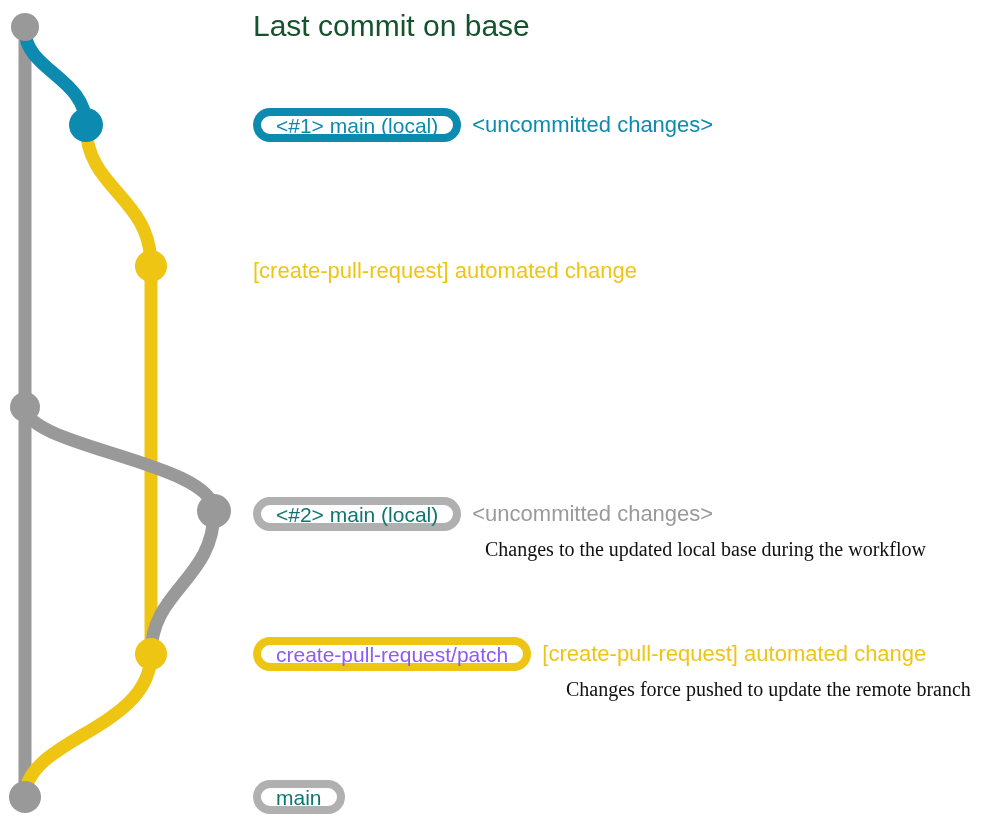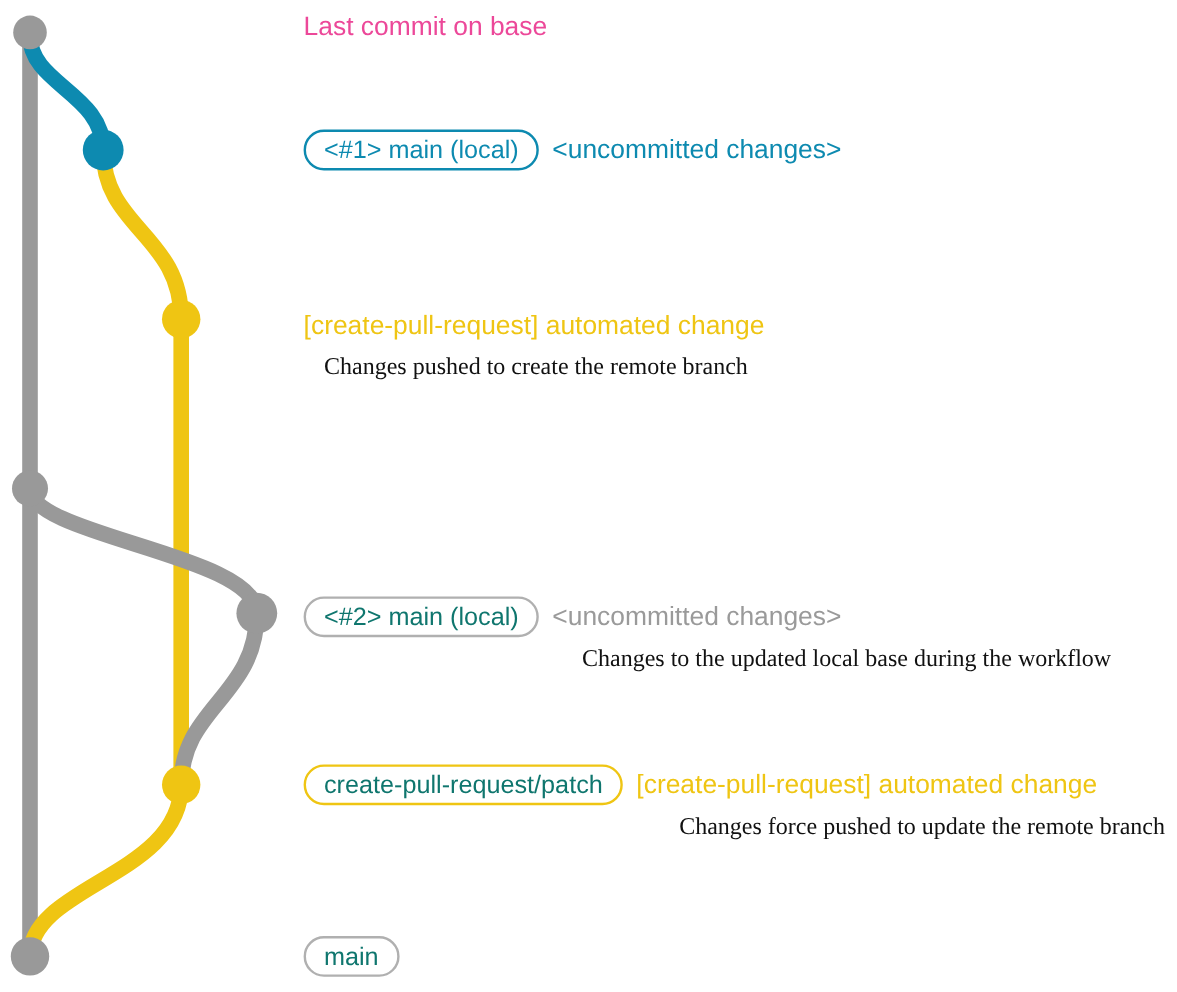--- a/index.html
+++ b/index.html
@@ -71,8 +71,8 @@
     margin-top: 6px;
   }
   .standalone-title {
-    font-size: 22px;
-    color: #ec4899;
+    font-size: 30px;
+    color: #14532d;
     font-family: "Liberation Sans", sans-serif;
     white-space: nowrap;
     line-height: 1;

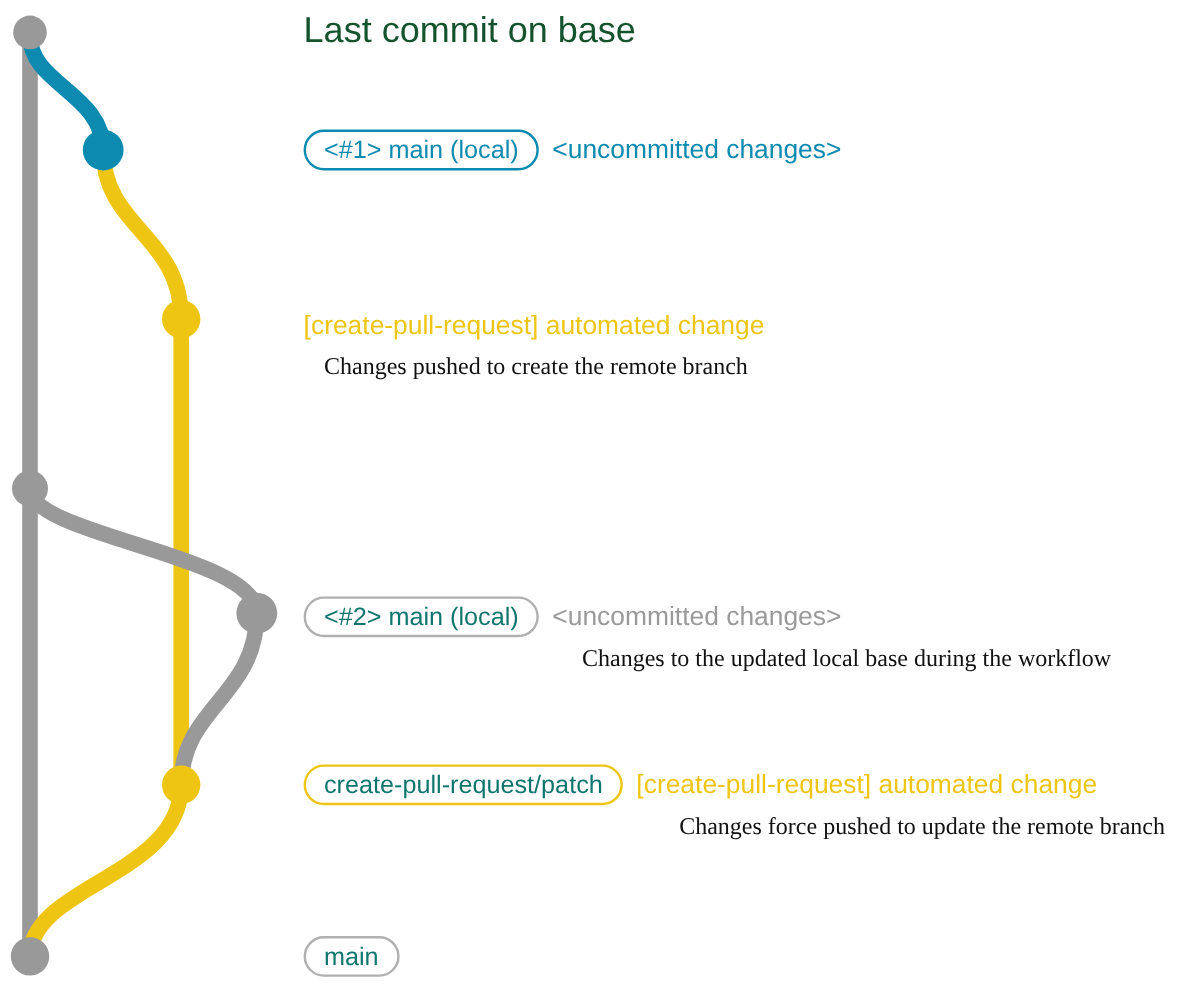--- a/index.html
+++ b/index.html
@@ -42,7 +42,7 @@
     height: 34px;
     padding: 0 15px;
     border-radius: 17px;
-    border: 2px solid #ef4444;
+    border: 8px solid #ef4444;
     color: #999999;
     font-size: 21px;
     font-family: "Liberation Sans", sans-serif;

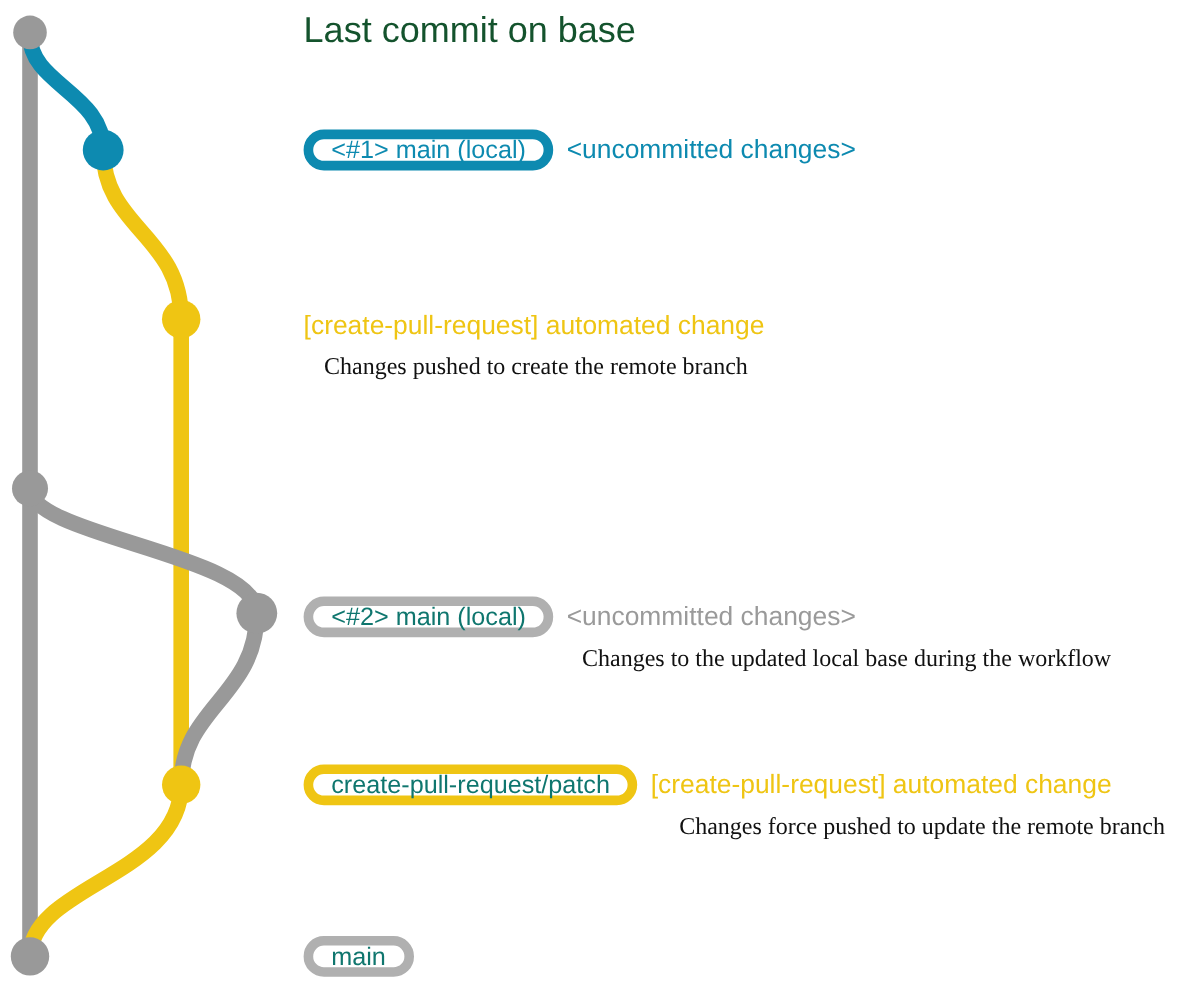--- a/index.html
+++ b/index.html
@@ -130,7 +130,6 @@
     <div class="row-head">
       <span class="subject yellow">[create-pull-request] automated change</span>
     </div>
-    <div class="desc" style="margin-left:17px;">Changes pushed to create the remote branch</div>
   </div>
 
 

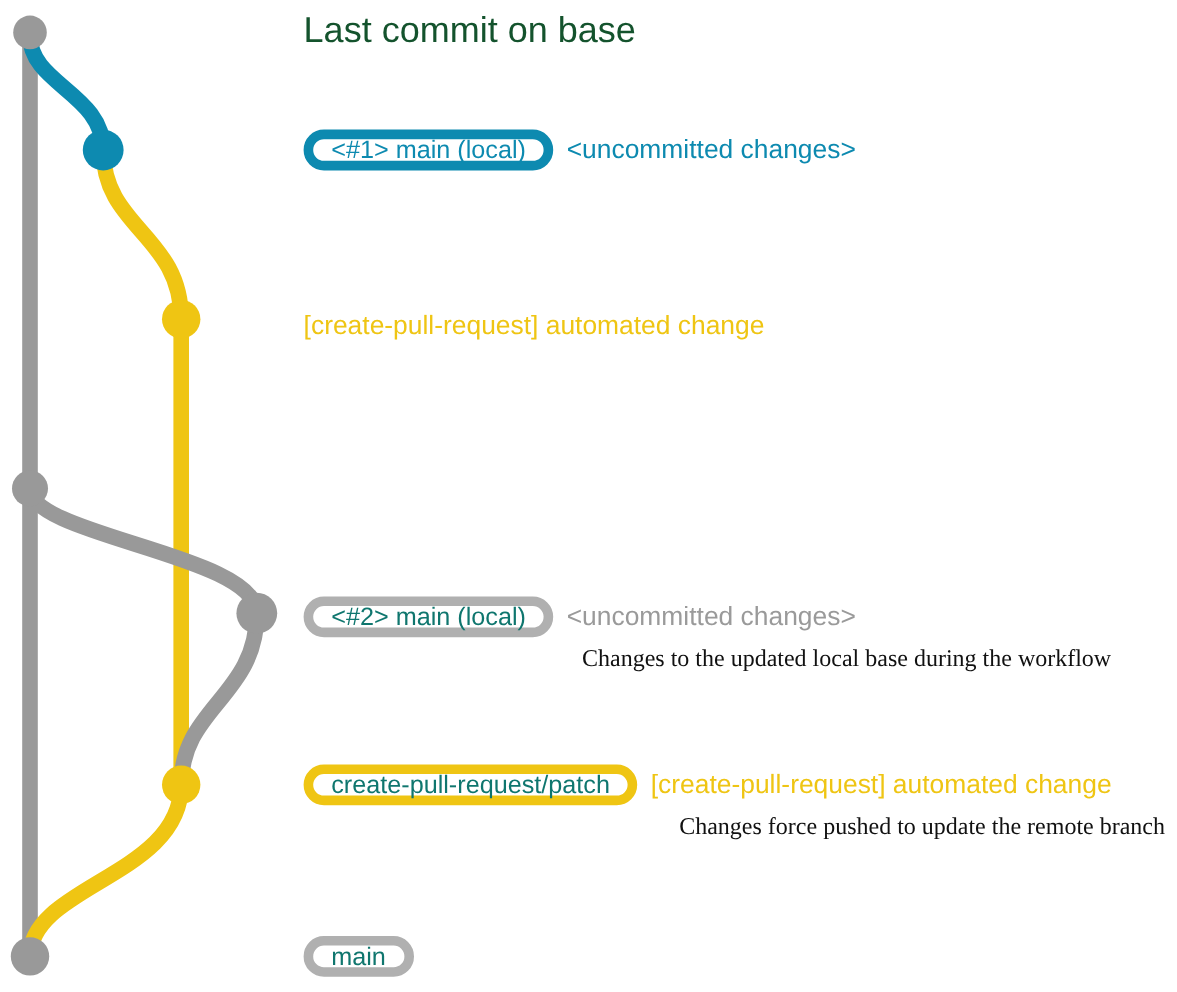--- a/index.html
+++ b/index.html
@@ -51,7 +51,7 @@
     box-sizing: border-box;
   }
   .pill.blue { border-color: #0d8ab0; color: #0d8ab0; }
-  .pill.yellow { border-color: #efc513; color: #0f766e; }
+  .pill.yellow { border-color: #efc513; color: #8b5cf6; }
   .pill.gray { border-color: #b0b0b0; color: #0f766e; }
   .subject {
     font-size: 22px;

